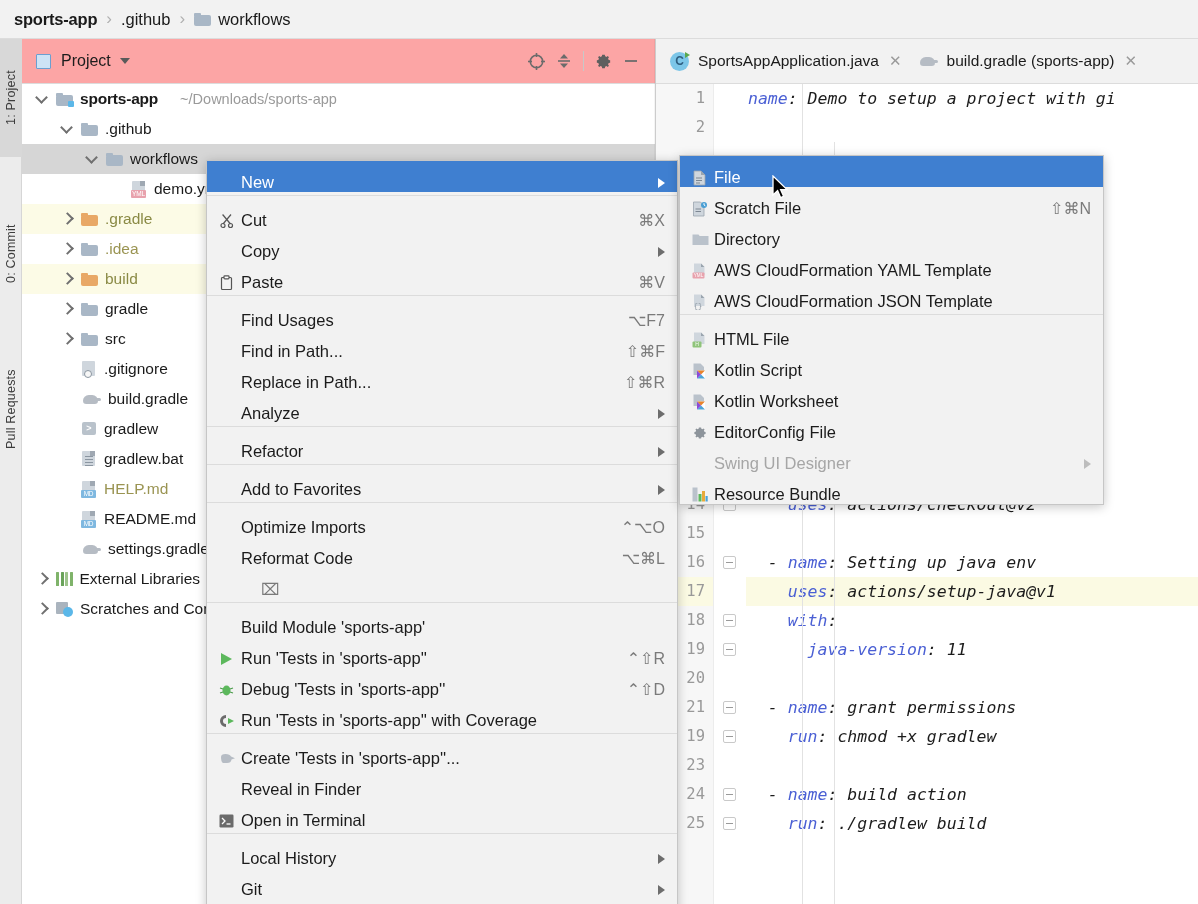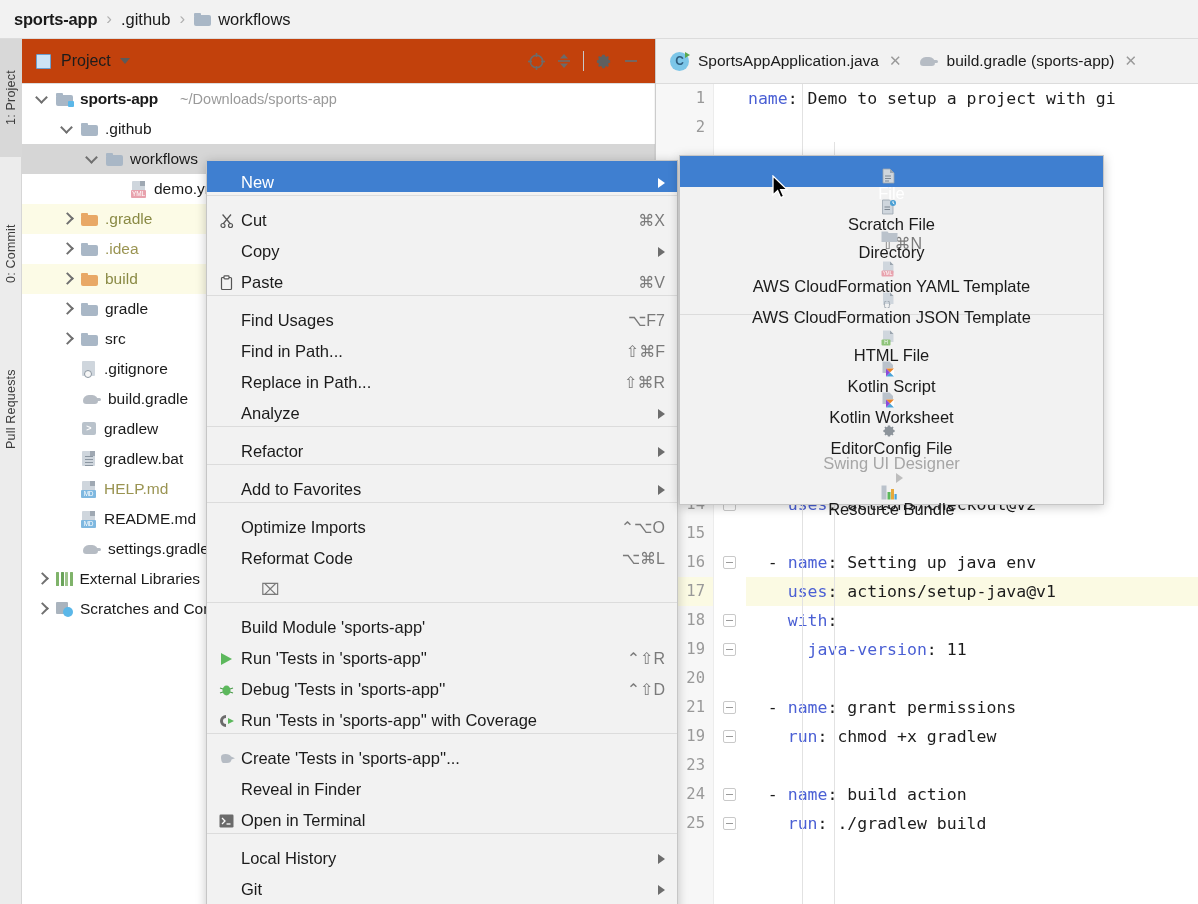--- a/index.html
+++ b/index.html
@@ -60,7 +60,7 @@
     background: #ffffff; border-right: 1px solid #cfcfcf;
   }
   .panel-header {
-    height: 45px; background: #c2410c; border-bottom: 1px solid #dcdcdc;
+    height: 45px; background: #fca5a5; border-bottom: 1px solid #dcdcdc;
     display: flex; align-items: center; padding: 0 10px 0 14px;
   }
   .panel-title { font-size: 16px; color: #1c1c1c; margin-left: 10px; }

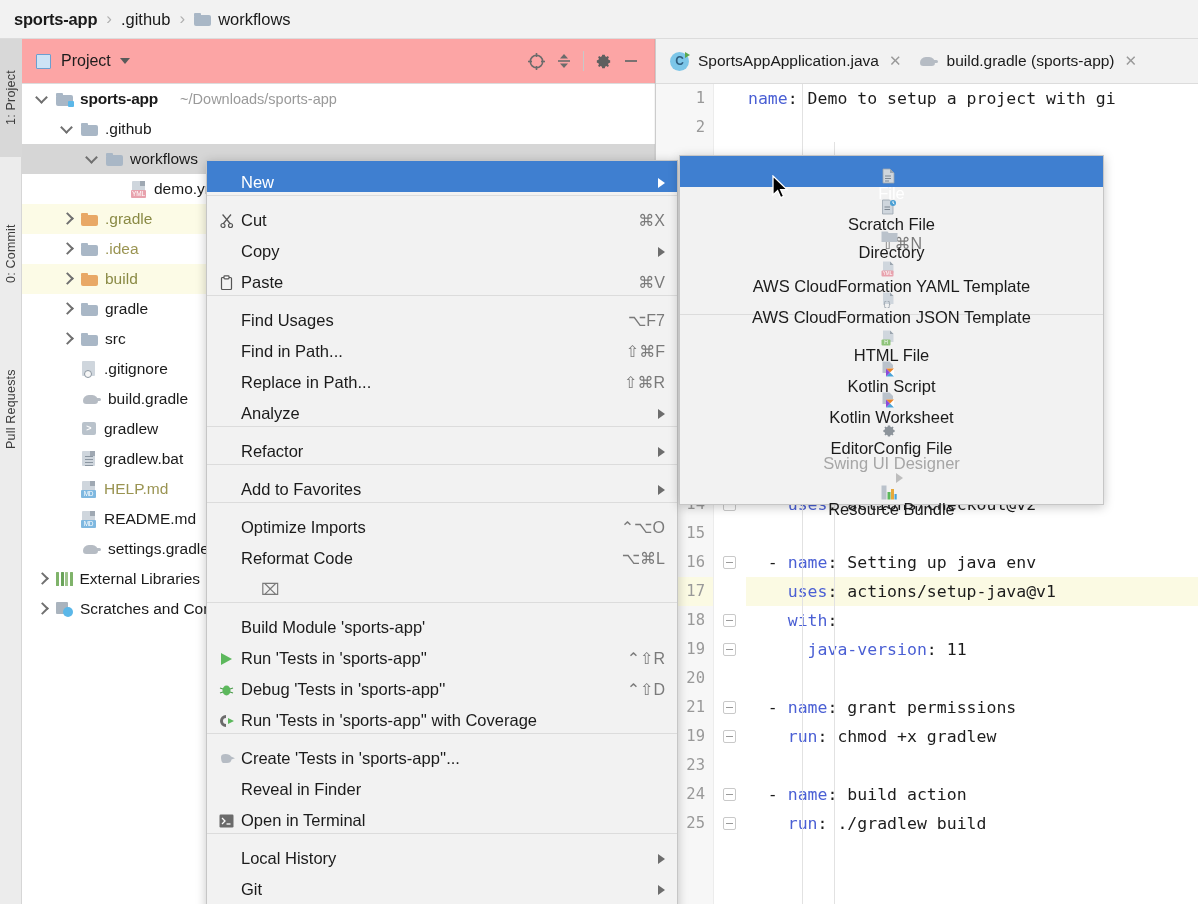--- a/index.html
+++ b/index.html
@@ -169,7 +169,7 @@
   .fold-mark::after {
     content:""; position: absolute; left: 2px; top: 5px; width: 7px; height: 1px; background: #9a9a9a;
   }
-  .code-col { flex: 1; position: relative; overflow: hidden; }
+  .code-col { flex: 1; position: relative; overflow: hidden; font-style: italic; }
   .code-line {
     height: 29px; line-height: 29px; white-space: pre;
     font-family: "DejaVu Sans Mono", monospace; font-size: 16.5px; color: #1c1c1c;

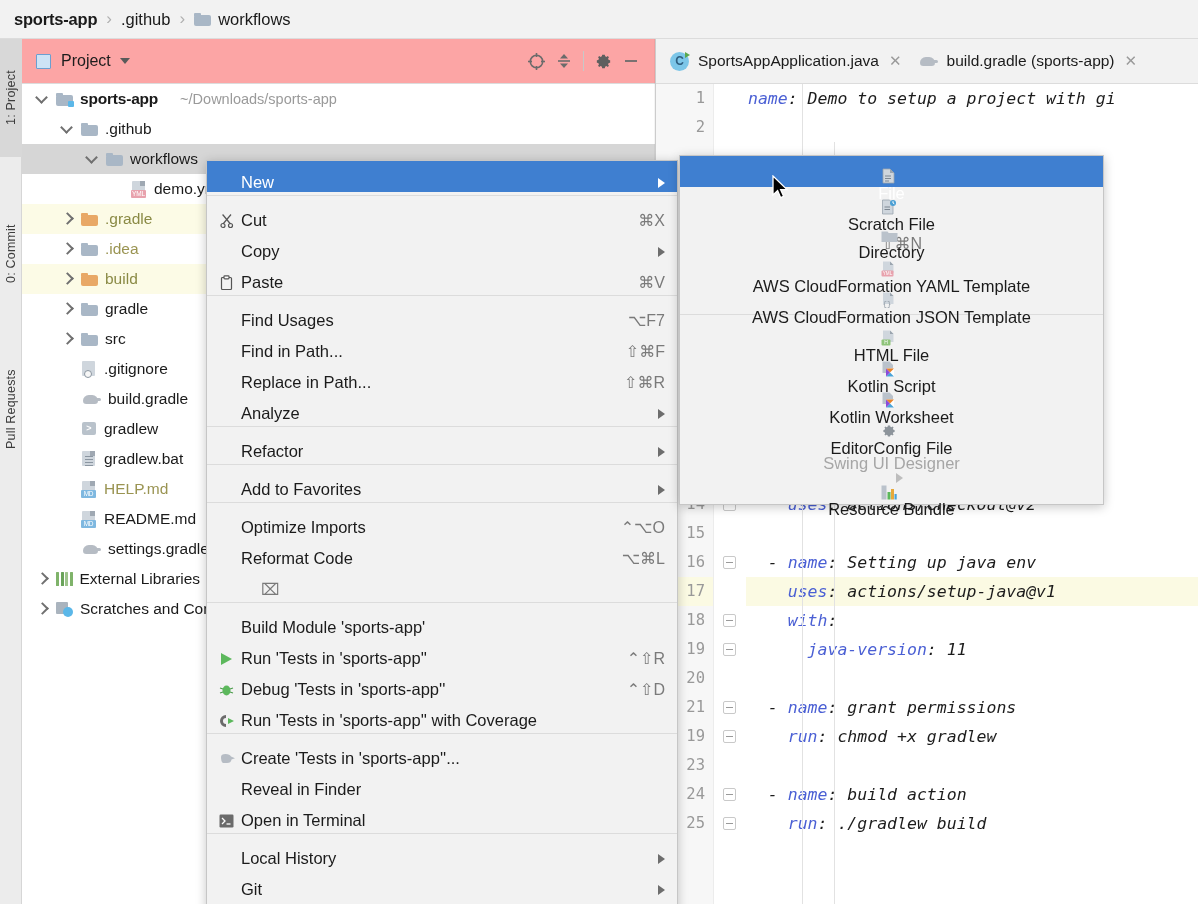--- a/index.html
+++ b/index.html
@@ -211,7 +211,7 @@
     background: #f2f2f2; border: 1px solid #c6c6c6;
     box-shadow: 0 2px 10px rgba(0,0,0,0.22); z-index: 50; padding: 0;
   }
-  .sub-menu .ctx-item { height: 31px; flex-direction: column; }
+  .sub-menu .ctx-item { height: 31px; }
 
   .mouse-cursor { position: absolute; left: 772px; top: 175px; z-index: 90; pointer-events: none; }
 

